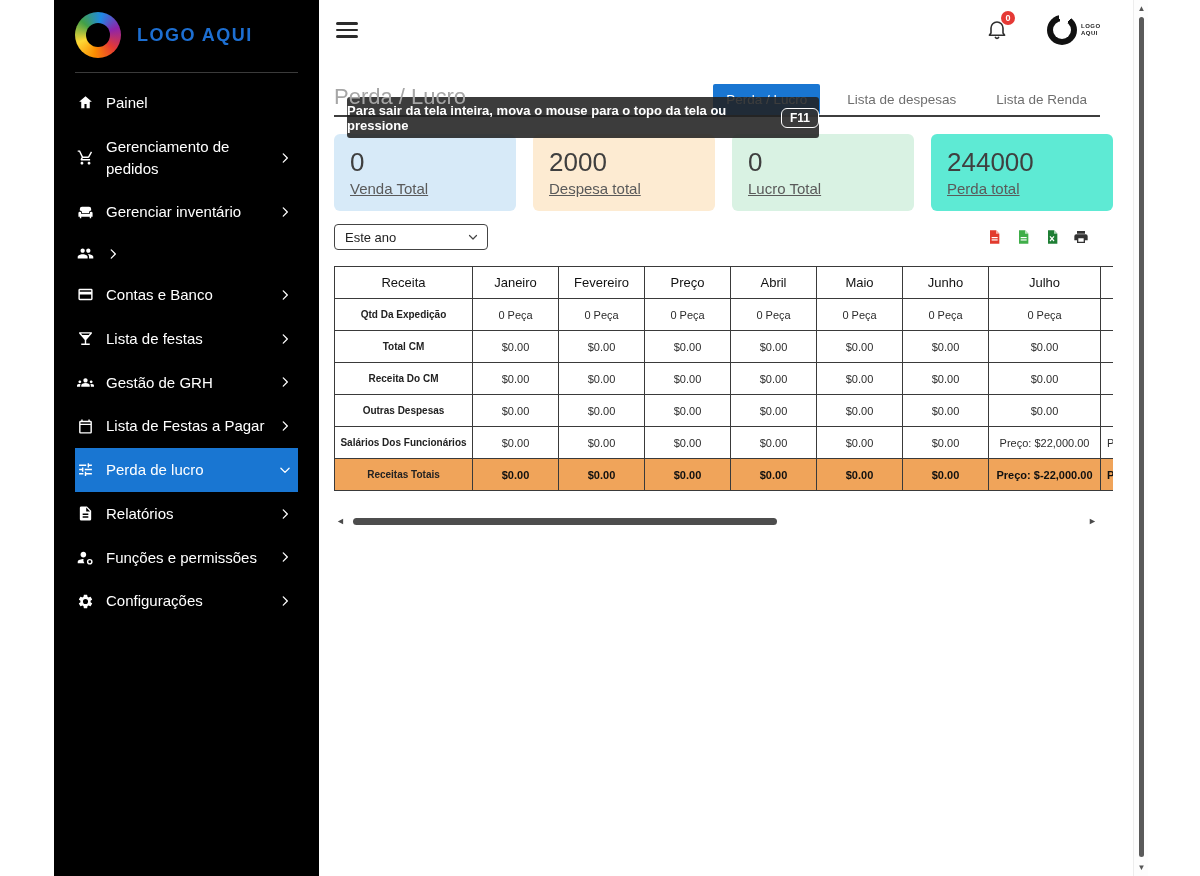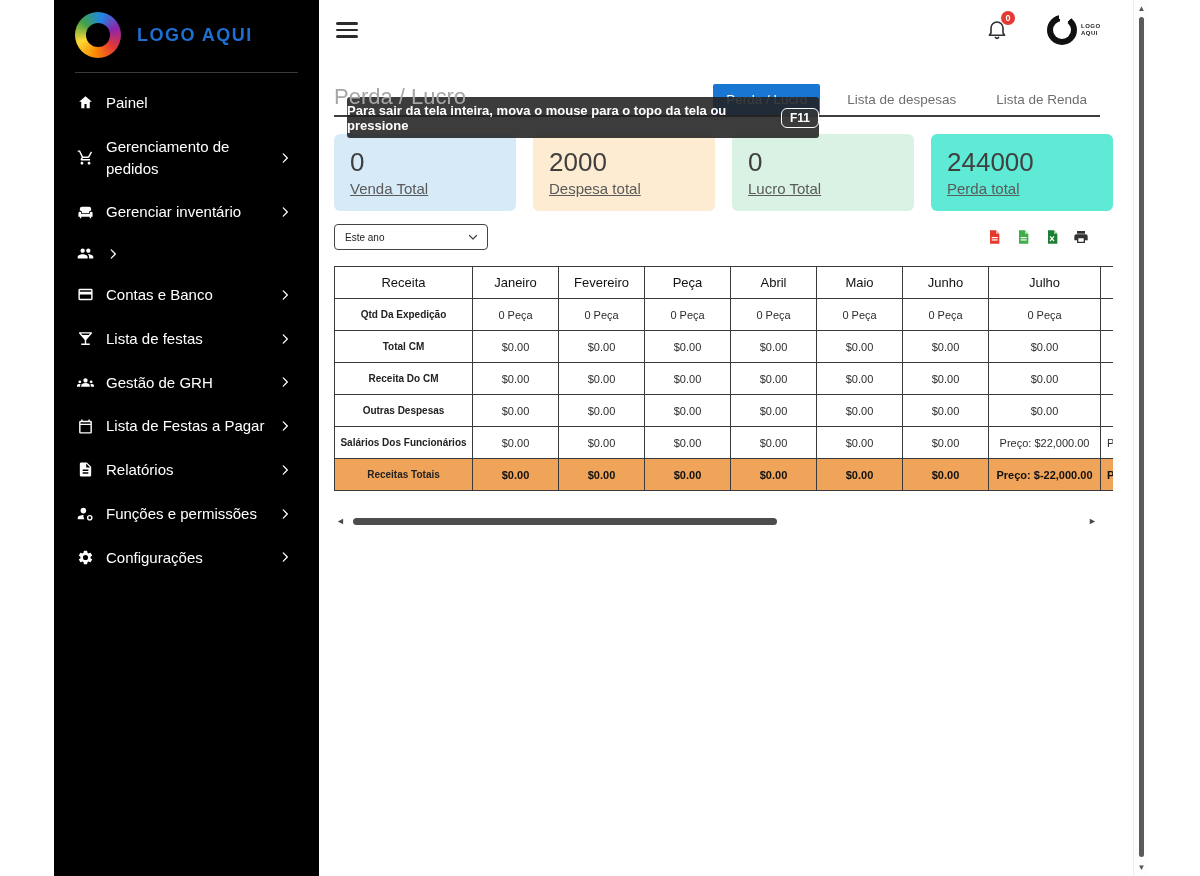--- a/index.html
+++ b/index.html
@@ -67,7 +67,7 @@
   .filter-row { display:flex; align-items:center; margin-top:13px; }
   .select { width:154px; height:26px; border:1px solid #444; border-radius:4px; background:#fff;
     display:flex; align-items:center; justify-content:space-between; padding:0 8px 0 10px;
-    font-size:10px; color:#222; cursor:pointer;gap:27px; }
+    font-size:13px; color:#222; cursor:pointer;gap:27px; }
   .select svg { width:12px; height:12px; }
   .filter-spacer { flex:1; }
   .export-icons { display:flex; gap:13px; margin-right:24px; }

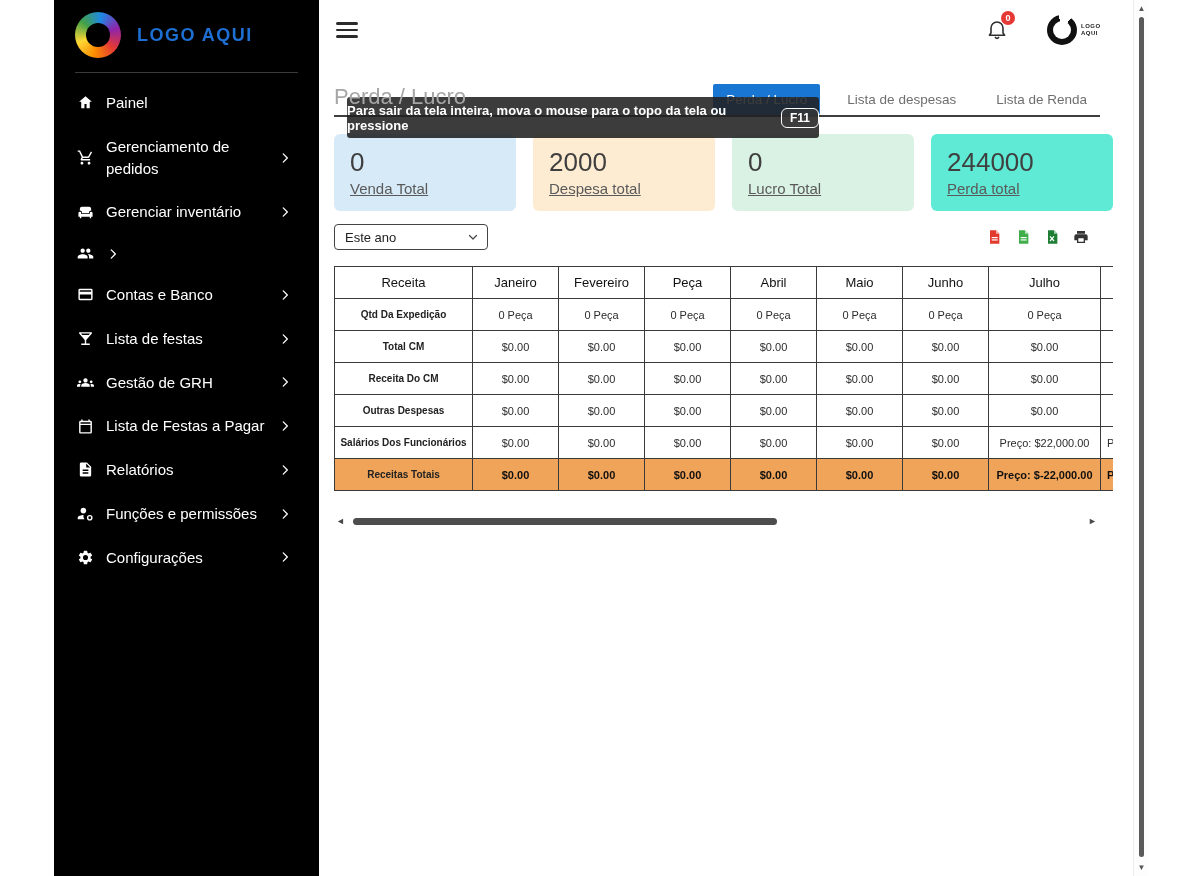--- a/index.html
+++ b/index.html
@@ -362,7 +362,7 @@
                 <th>Receita</th>
                 <th>Janeiro</th>
                 <th>Fevereiro</th>
-                <th>Peça</th>
+                <th>Preço</th>
                 <th>Abril</th>
                 <th>Maio</th>
                 <th>Junho</th>

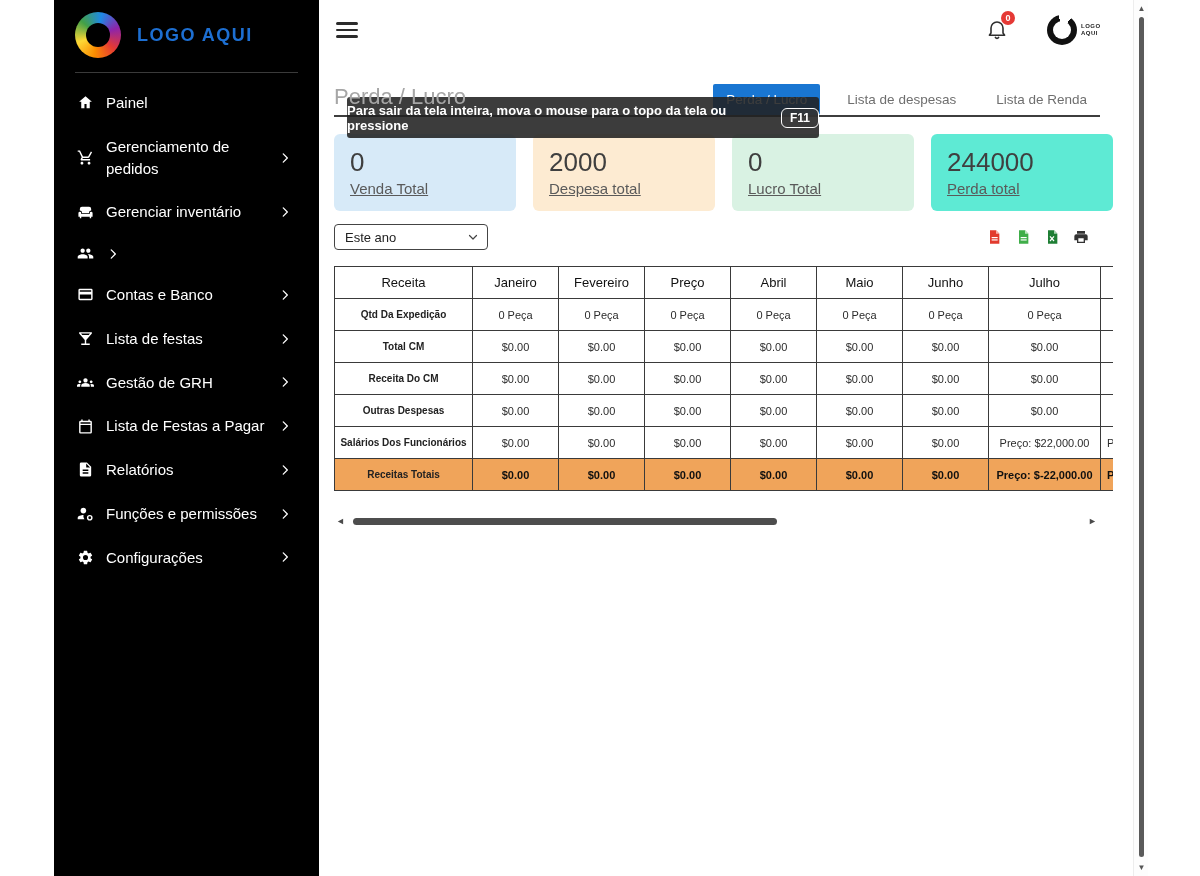--- a/index.html
+++ b/index.html
@@ -202,6 +202,19 @@
           <span class="side-chev">
             <svg viewBox="0 0 24 24">
               <path d="M9 5l7 7-7 7" fill="none" stroke="#fff" stroke-width="2.2" stroke-linecap="round" stroke-linejoin="round"></path>
+            </svg>
+          </span>
+        </div>
+        <div class="side-item" style="background: rgb(25, 118, 210);">
+          <span class="side-icon">
+            <svg viewBox="0 0 24 24" fill="#fff">
+              <path d="M3 17v2h6v-2H3zM3 5v2h10V5H3zm10 16v-2h8v-2h-8v-2h-2v6h2zM7 9v2H3v2h4v2h2V9H7zm14 4v-2H11v2h10zm-6-4h2V7h4V5h-4V3h-2v6z"></path>
+            </svg>
+          </span>
+          <span class="side-label">Perda de lucro</span>
+          <span class="side-chev">
+            <svg viewBox="0 0 24 24">
+              <path d="M5 9l7 7 7-7" fill="none" stroke="#fff" stroke-width="2.2" stroke-linecap="round" stroke-linejoin="round"></path>
             </svg>
           </span>
         </div>

